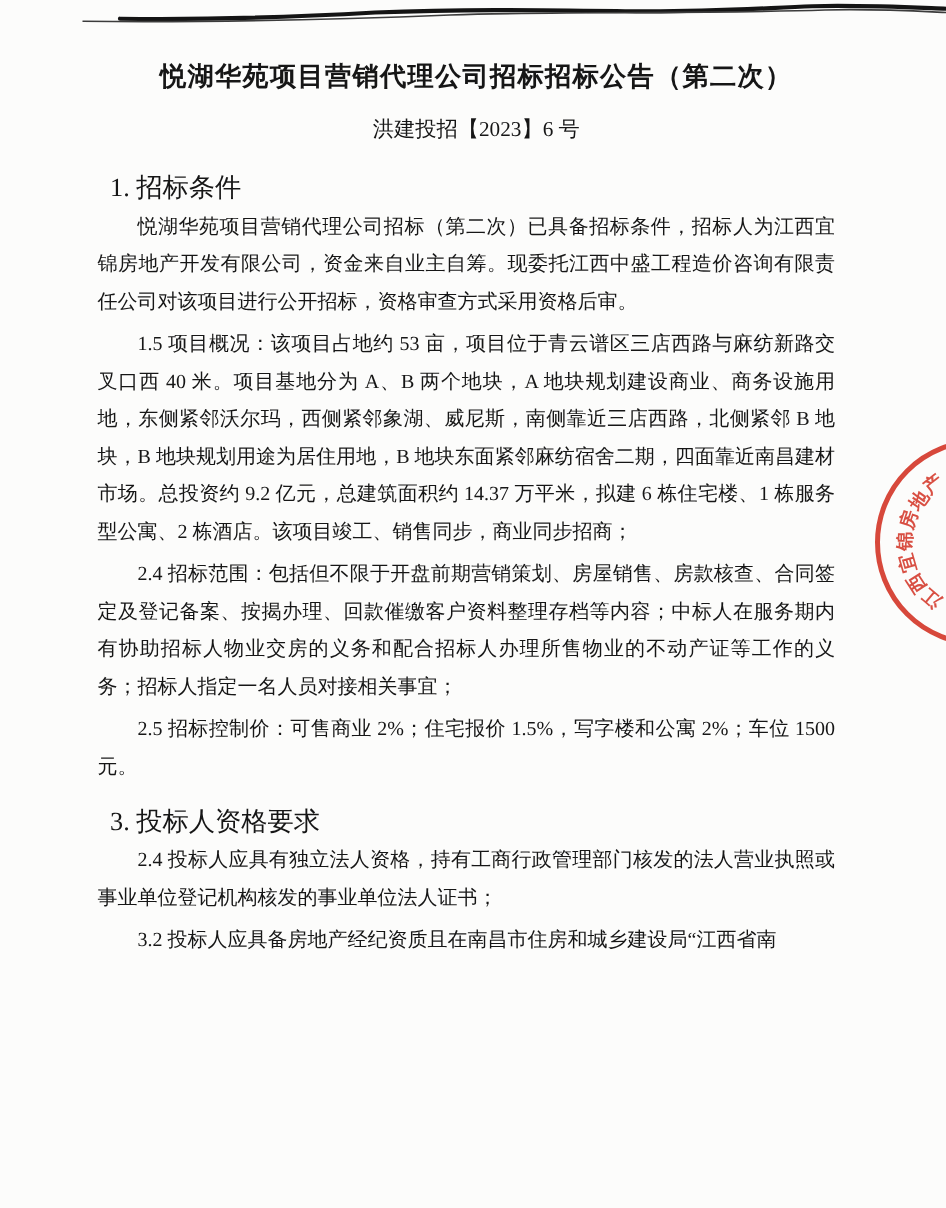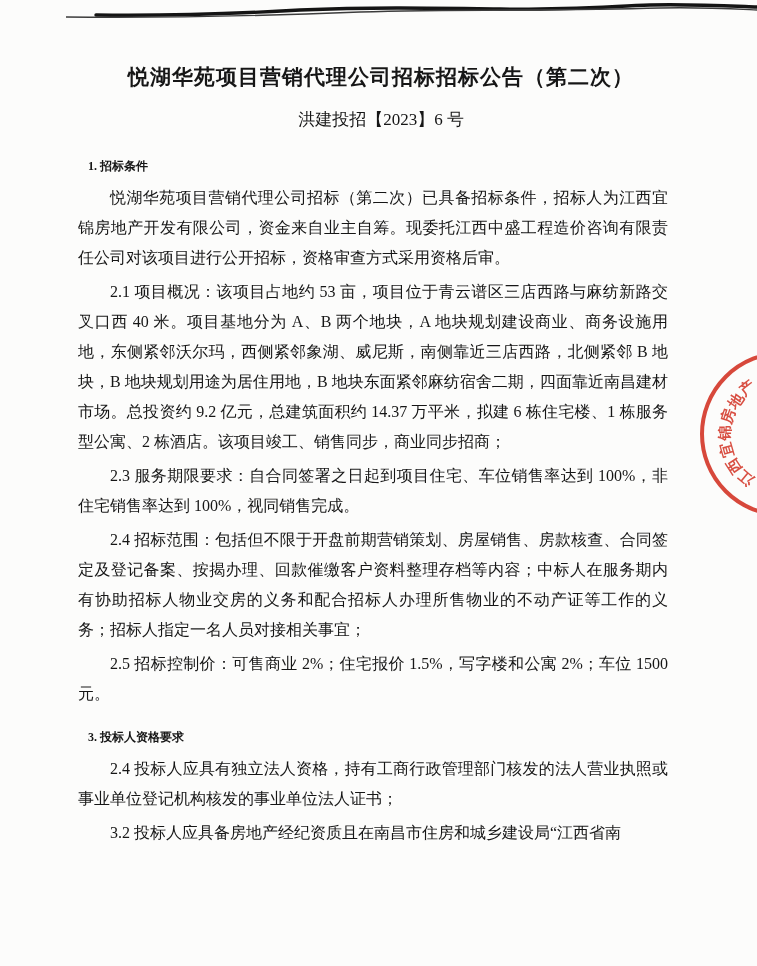--- a/index.html
+++ b/index.html
@@ -22,7 +22,7 @@
   }
   .content {
     position: absolute;
-    left: 78px; top: 16px;
+    left: 78px; top: 0;
     width: 606px;
   }
   .title {

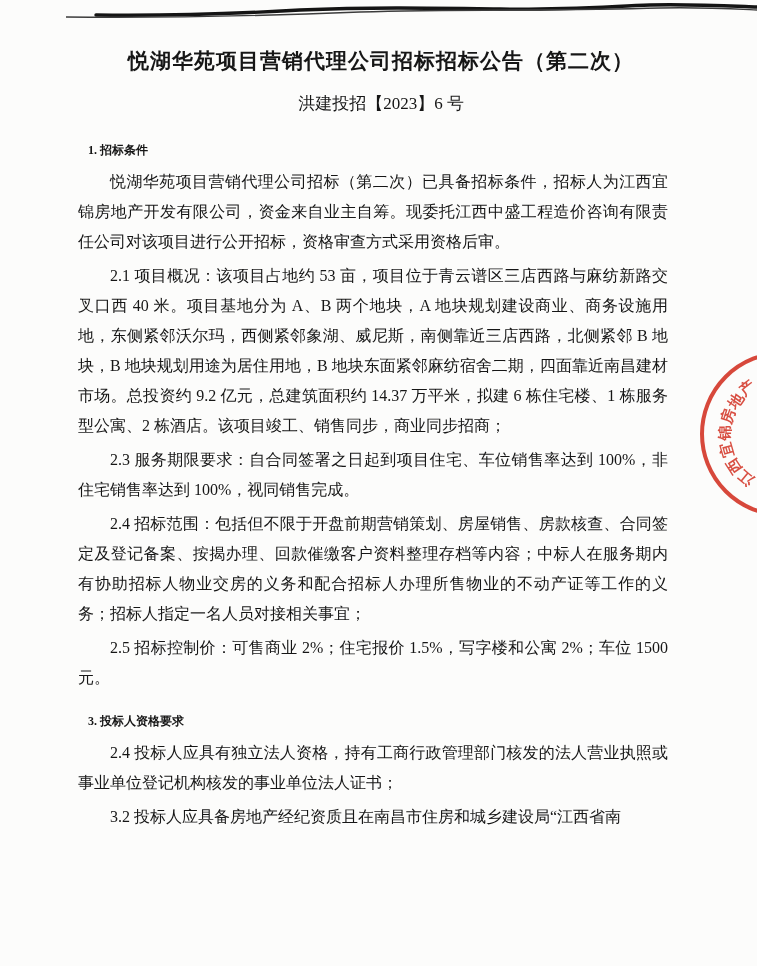--- a/index.html
+++ b/index.html
@@ -40,8 +40,8 @@
     line-height: 24px;
   }
   .sec {
-    font-size: 12px;
-    font-weight: bold;
+    font-size: 21px;
+    font-weight: normal;
     margin: 15px 0 2px 10px;
     line-height: 26px;
   }

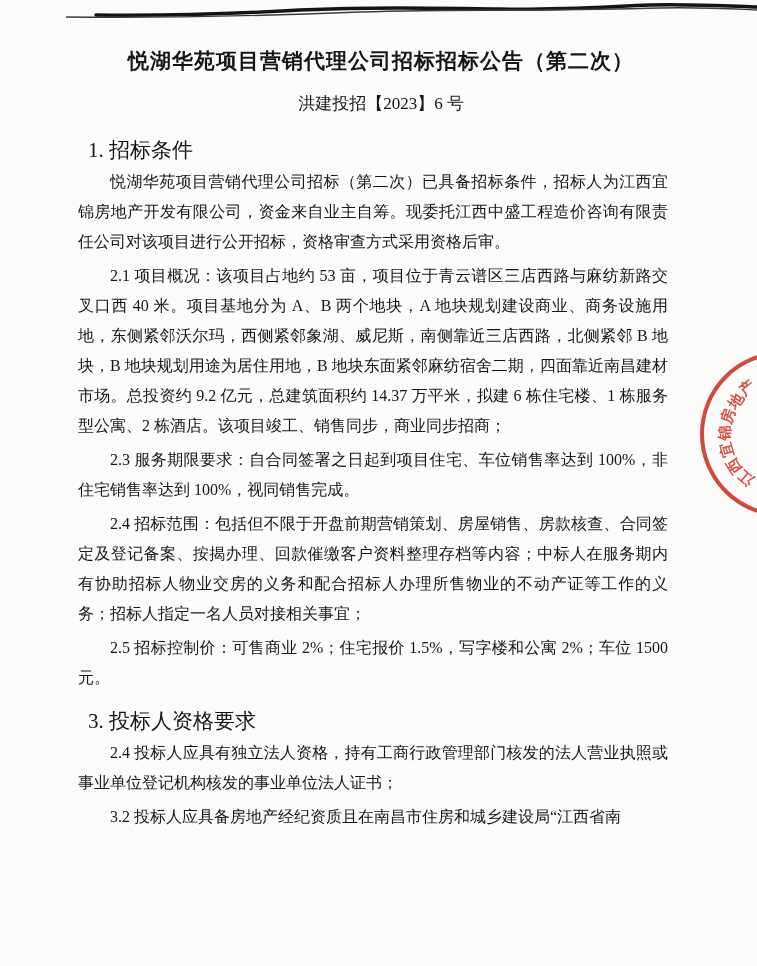--- a/index.html
+++ b/index.html
@@ -103,7 +103,7 @@
     <div class="sec sec-first">1. 招标条件</div>
     <p class="para">悦湖华苑项目营销代理公司招标（第二次）已具备招标条件，招标人为江西宜锦房地产开发有限公司，资金来自业主自筹。现委托江西中盛工程造价咨询有限责任公司对该项目进行公开招标，资格审查方式采用资格后审。</p>
 
-    <p class="para">2.1 项目概况：该项目占地约 53 亩，项目位于青云谱区三店西路与麻纺新路交叉口西 40 米。项目基地分为 A、B 两个地块，A 地块规划建设商业、商务设施用地，东侧紧邻沃尔玛，西侧紧邻象湖、威尼斯，南侧靠近三店西路，北侧紧邻 B 地块，B 地块规划用途为居住用地，B 地块东面紧邻麻纺宿舍二期，四面靠近南昌建材市场。总投资约 9.2 亿元，总建筑面积约 14.37 万平米，拟建 6 栋住宅楼、1 栋服务型公寓、2 栋酒店。该项目竣工、销售同步，商业同步招商；</p>
+    <p class="para">1.5 项目概况：该项目占地约 53 亩，项目位于青云谱区三店西路与麻纺新路交叉口西 40 米。项目基地分为 A、B 两个地块，A 地块规划建设商业、商务设施用地，东侧紧邻沃尔玛，西侧紧邻象湖、威尼斯，南侧靠近三店西路，北侧紧邻 B 地块，B 地块规划用途为居住用地，B 地块东面紧邻麻纺宿舍二期，四面靠近南昌建材市场。总投资约 9.2 亿元，总建筑面积约 14.37 万平米，拟建 6 栋住宅楼、1 栋服务型公寓、2 栋酒店。该项目竣工、销售同步，商业同步招商；</p>
     <p class="para">2.3 服务期限要求：自合同签署之日起到项目住宅、车位销售率达到 100%，非住宅销售率达到 100%，视同销售完成。</p>
     <p class="para">2.4 招标范围：包括但不限于开盘前期营销策划、房屋销售、房款核查、合同签定及登记备案、按揭办理、回款催缴客户资料整理存档等内容；中标人在服务期内有协助招标人物业交房的义务和配合招标人办理所售物业的不动产证等工作的义务；招标人指定一名人员对接相关事宜；</p>
     <p class="para">2.5 招标控制价：可售商业 2%；住宅报价 1.5%，写字楼和公寓 2%；车位 1500 元。</p>

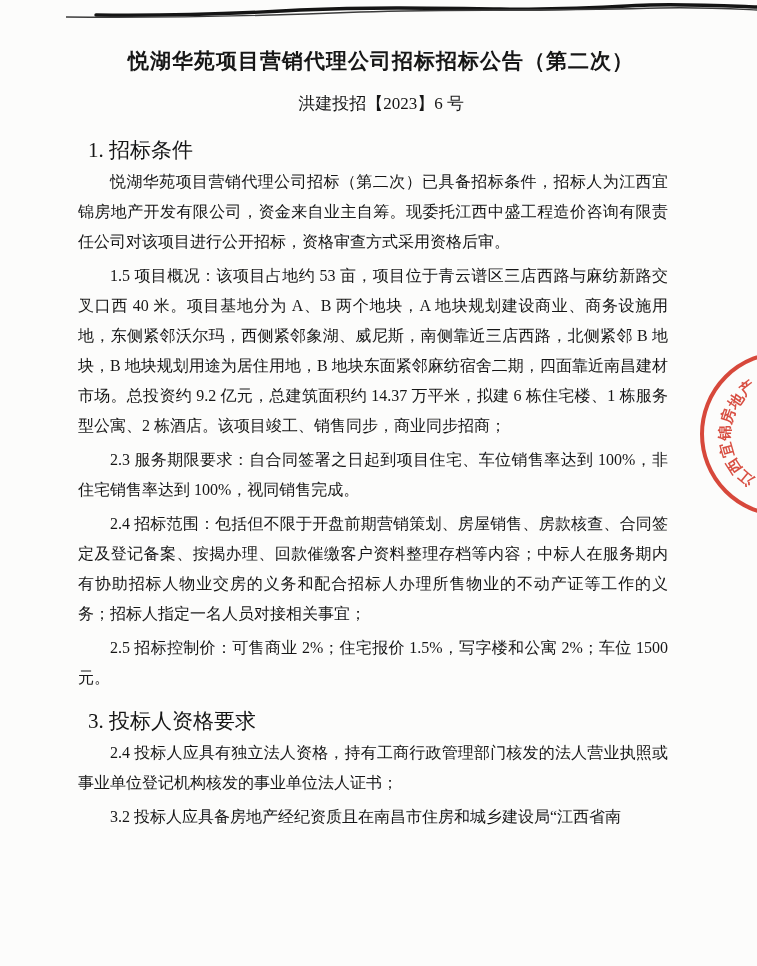--- a/index.html
+++ b/index.html
@@ -104,7 +104,6 @@
     <p class="para">悦湖华苑项目营销代理公司招标（第二次）已具备招标条件，招标人为江西宜锦房地产开发有限公司，资金来自业主自筹。现委托江西中盛工程造价咨询有限责任公司对该项目进行公开招标，资格审查方式采用资格后审。</p>
 
     <p class="para">1.5 项目概况：该项目占地约 53 亩，项目位于青云谱区三店西路与麻纺新路交叉口西 40 米。项目基地分为 A、B 两个地块，A 地块规划建设商业、商务设施用地，东侧紧邻沃尔玛，西侧紧邻象湖、威尼斯，南侧靠近三店西路，北侧紧邻 B 地块，B 地块规划用途为居住用地，B 地块东面紧邻麻纺宿舍二期，四面靠近南昌建材市场。总投资约 9.2 亿元，总建筑面积约 14.37 万平米，拟建 6 栋住宅楼、1 栋服务型公寓、2 栋酒店。该项目竣工、销售同步，商业同步招商；</p>
-    <p class="para">2.3 服务期限要求：自合同签署之日起到项目住宅、车位销售率达到 100%，非住宅销售率达到 100%，视同销售完成。</p>
     <p class="para">2.4 招标范围：包括但不限于开盘前期营销策划、房屋销售、房款核查、合同签定及登记备案、按揭办理、回款催缴客户资料整理存档等内容；中标人在服务期内有协助招标人物业交房的义务和配合招标人办理所售物业的不动产证等工作的义务；招标人指定一名人员对接相关事宜；</p>
     <p class="para">2.5 招标控制价：可售商业 2%；住宅报价 1.5%，写字楼和公寓 2%；车位 1500 元。</p>
 

